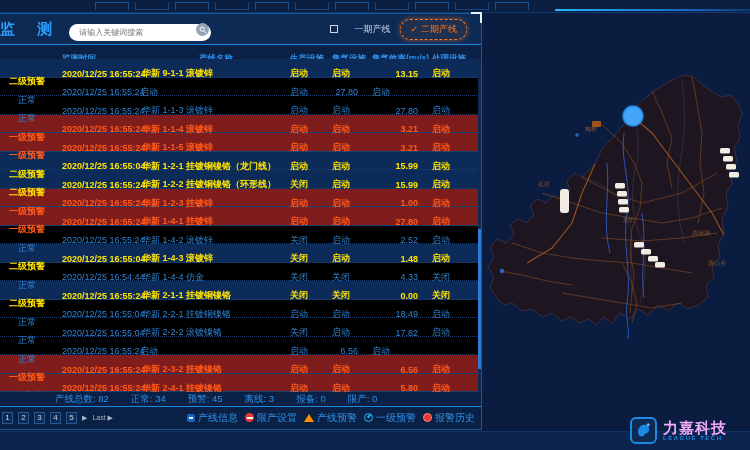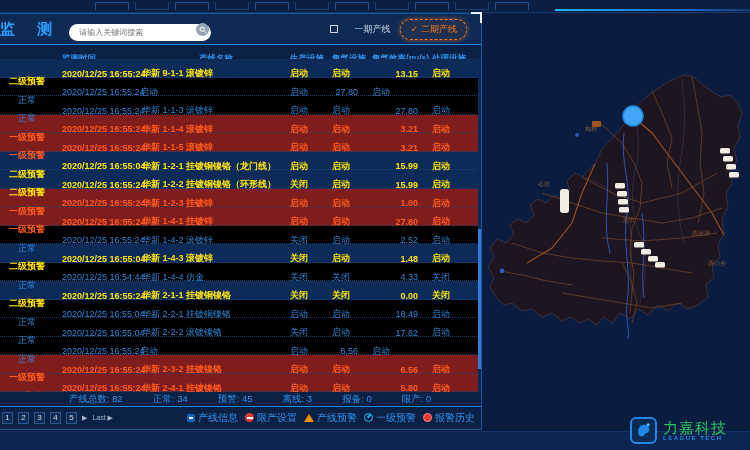--- a/index.html
+++ b/index.html
@@ -53,7 +53,7 @@
   .scroll-thumb { position:absolute; right:0; top:170px; width:3px; height:140px; background:#2e7cd6; }
 
   
-  .summary { height:14px; display:flex; align-items:center; gap:16px; font-size:9.5px; color:#2f8fe8; padding-left:69px; }
+  .summary { height:14px; display:flex; align-items:center; gap:8px; font-size:9.5px; color:#2f8fe8; padding-left:55px; }
   .summary .item { margin-right:14px; white-space:nowrap; }
 
   

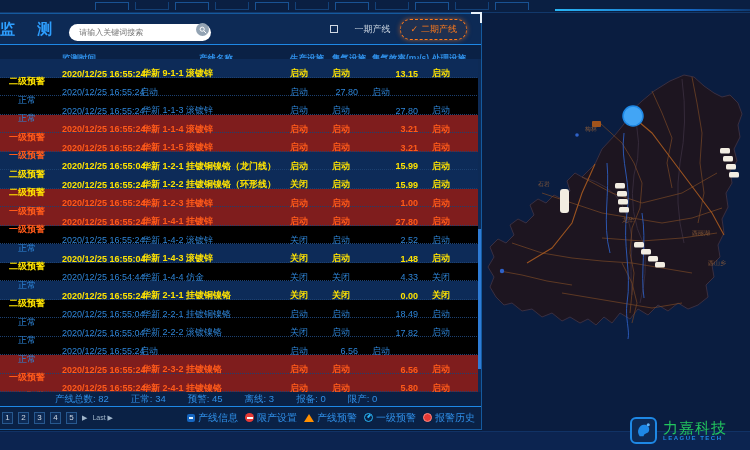--- a/index.html
+++ b/index.html
@@ -82,7 +82,7 @@
   .logo { position:absolute; right:-28px; bottom:6px; display:flex; align-items:center; gap:6px; width:148px; }
   .logo-badge { width:27px; height:27px; border-radius:6px; border:2px solid #1e88e5; background:#0d2a55;
     display:flex; align-items:center; justify-content:center; position:relative; }
-  .logo-text-zh { color:#22c55e; font-size:15px; font-weight:normal; letter-spacing:1px; white-space:nowrap; line-height:15px; }
+  .logo-text-zh { color:#f0abfc; font-size:15px; font-weight:bold; letter-spacing:1px; white-space:nowrap; line-height:15px; }
   .logo-text-en { color:#1e88e5; font-size:6px; font-weight:bold; letter-spacing:1.5px; white-space:nowrap; }
 
   .bottom-strip { position:absolute; left:0; bottom:0; width:750px; height:19px; background:#0c2450; border-top:1px solid #113265; }

